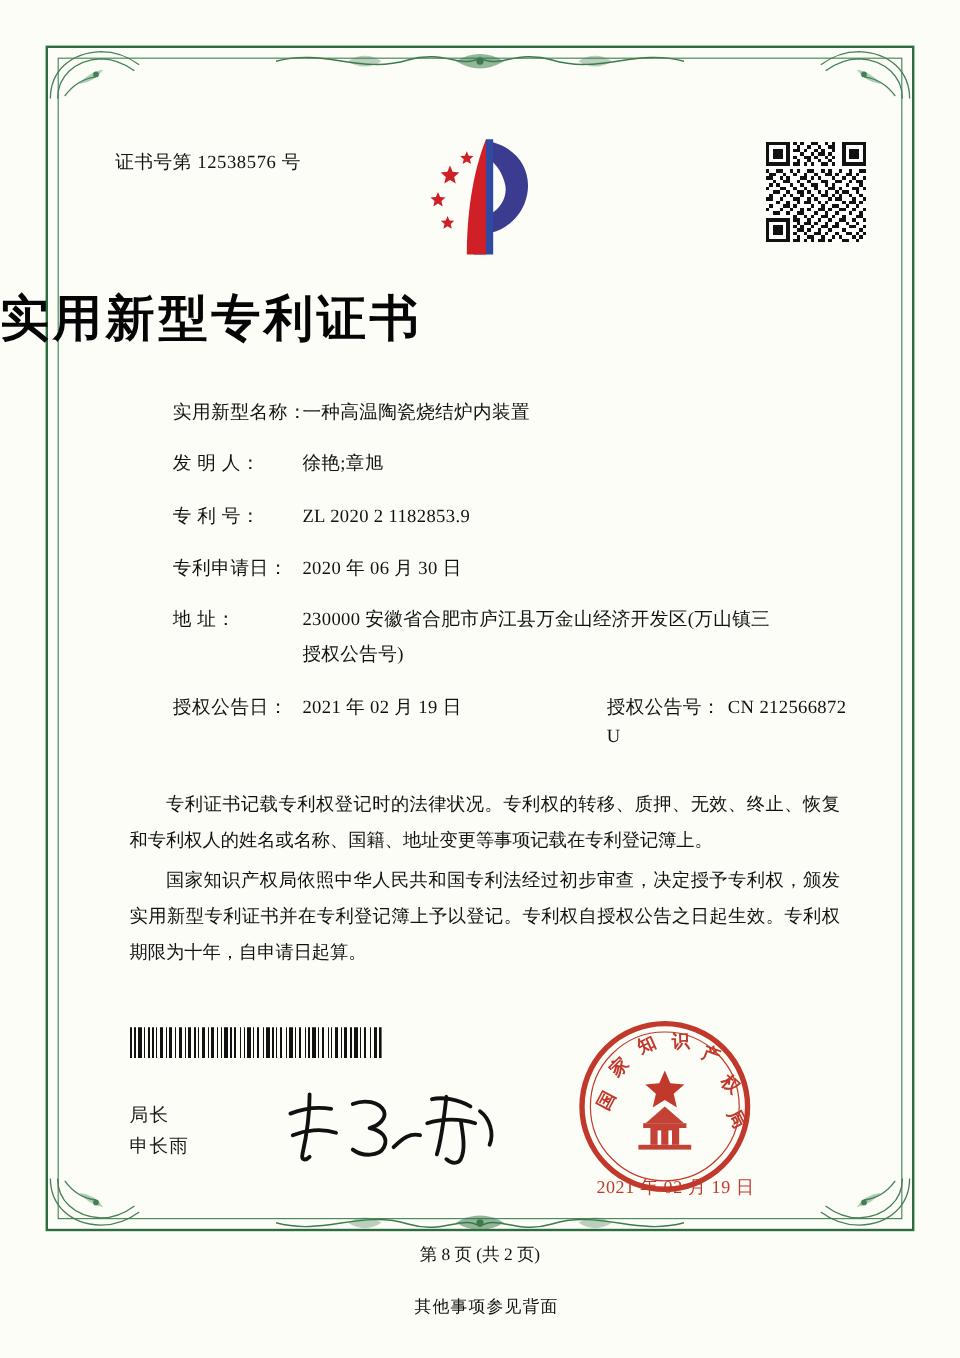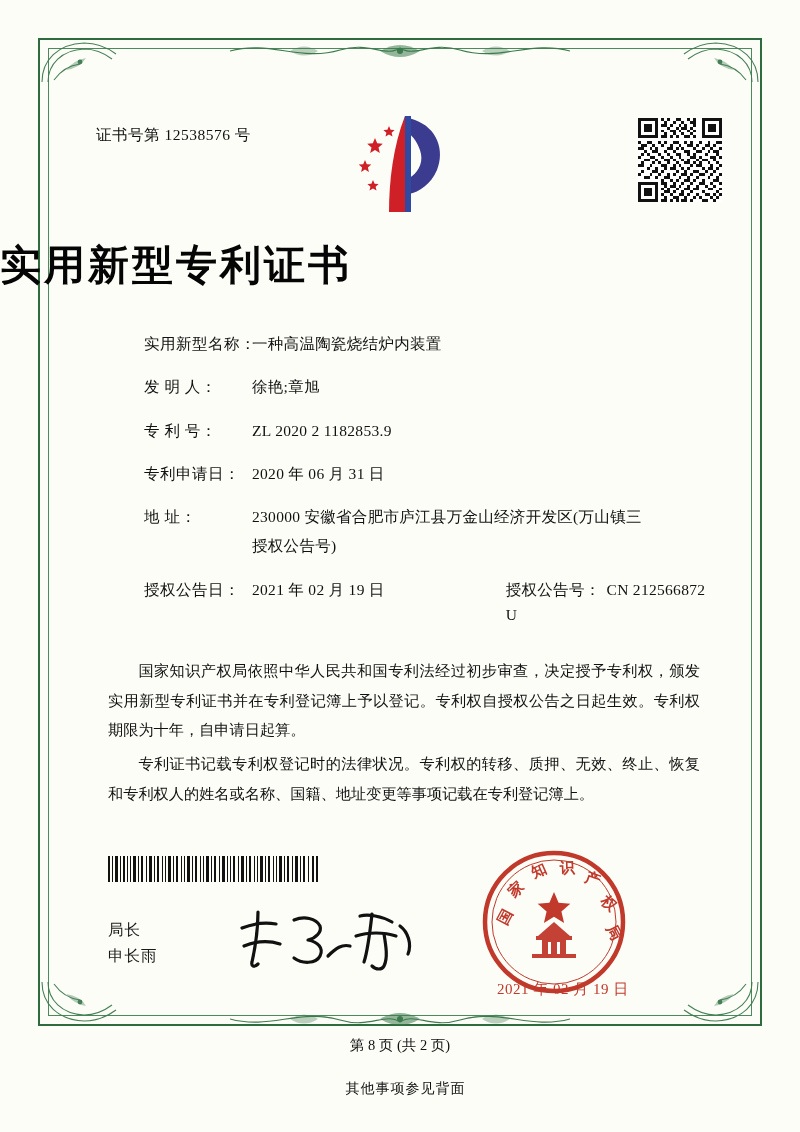--- a/index.html
+++ b/index.html
@@ -566,7 +566,7 @@
 
     <div class="row">
       <div class="label">专利申请日：</div>
-      <div class="value">2020 年 06 月 31 日</div>
+      <div class="value">2020 年 06 月 30 日</div>
     </div>
 
 

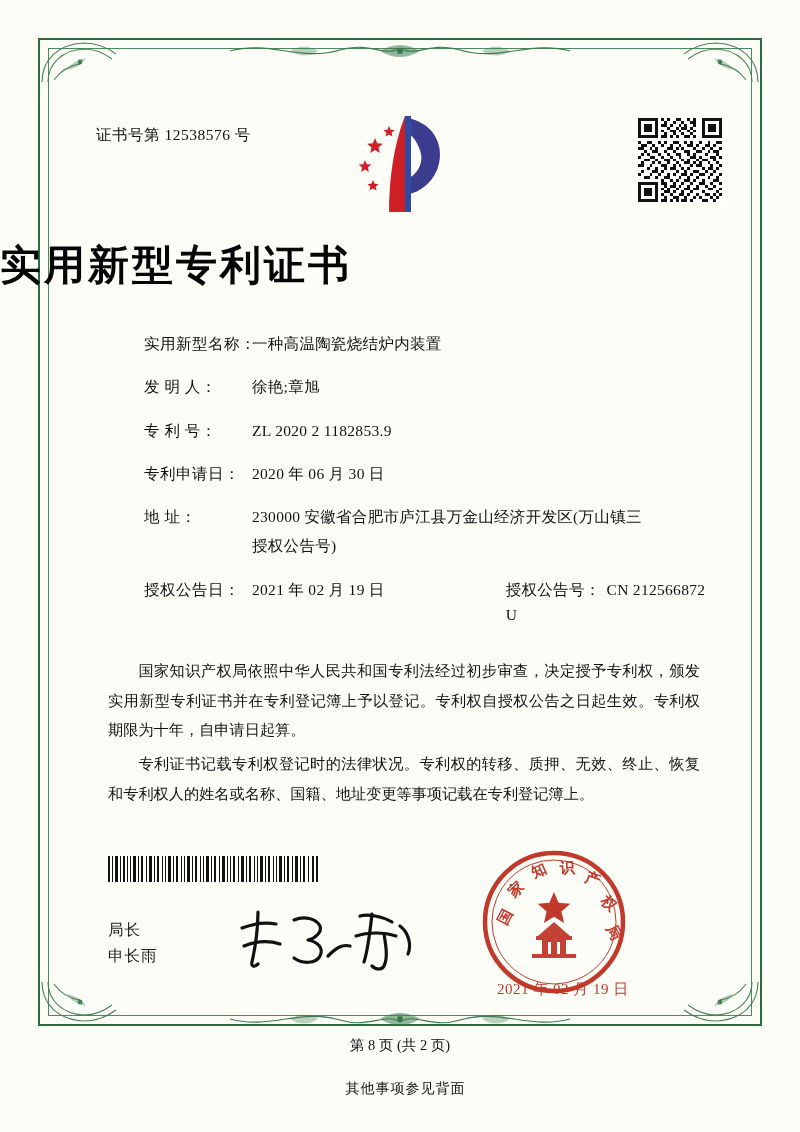--- a/index.html
+++ b/index.html
@@ -591,8 +591,8 @@
   </div>
 
   <div class="paragraphs">
+    <p>专利证书记载专利权登记时的法律状况。专利权的转移、质押、无效、终止、恢复和专利权人的姓名或名称、国籍、地址变更等事项记载在专利登记簿上。</p>
     <p>国家知识产权局依照中华人民共和国专利法经过初步审查，决定授予专利权，颁发实用新型专利证书并在专利登记簿上予以登记。专利权自授权公告之日起生效。专利权期限为十年，自申请日起算。</p>
-    <p>专利证书记载专利权登记时的法律状况。专利权的转移、质押、无效、终止、恢复和专利权人的姓名或名称、国籍、地址变更等事项记载在专利登记簿上。</p>
   </div>
 
   <div class="barcode">

